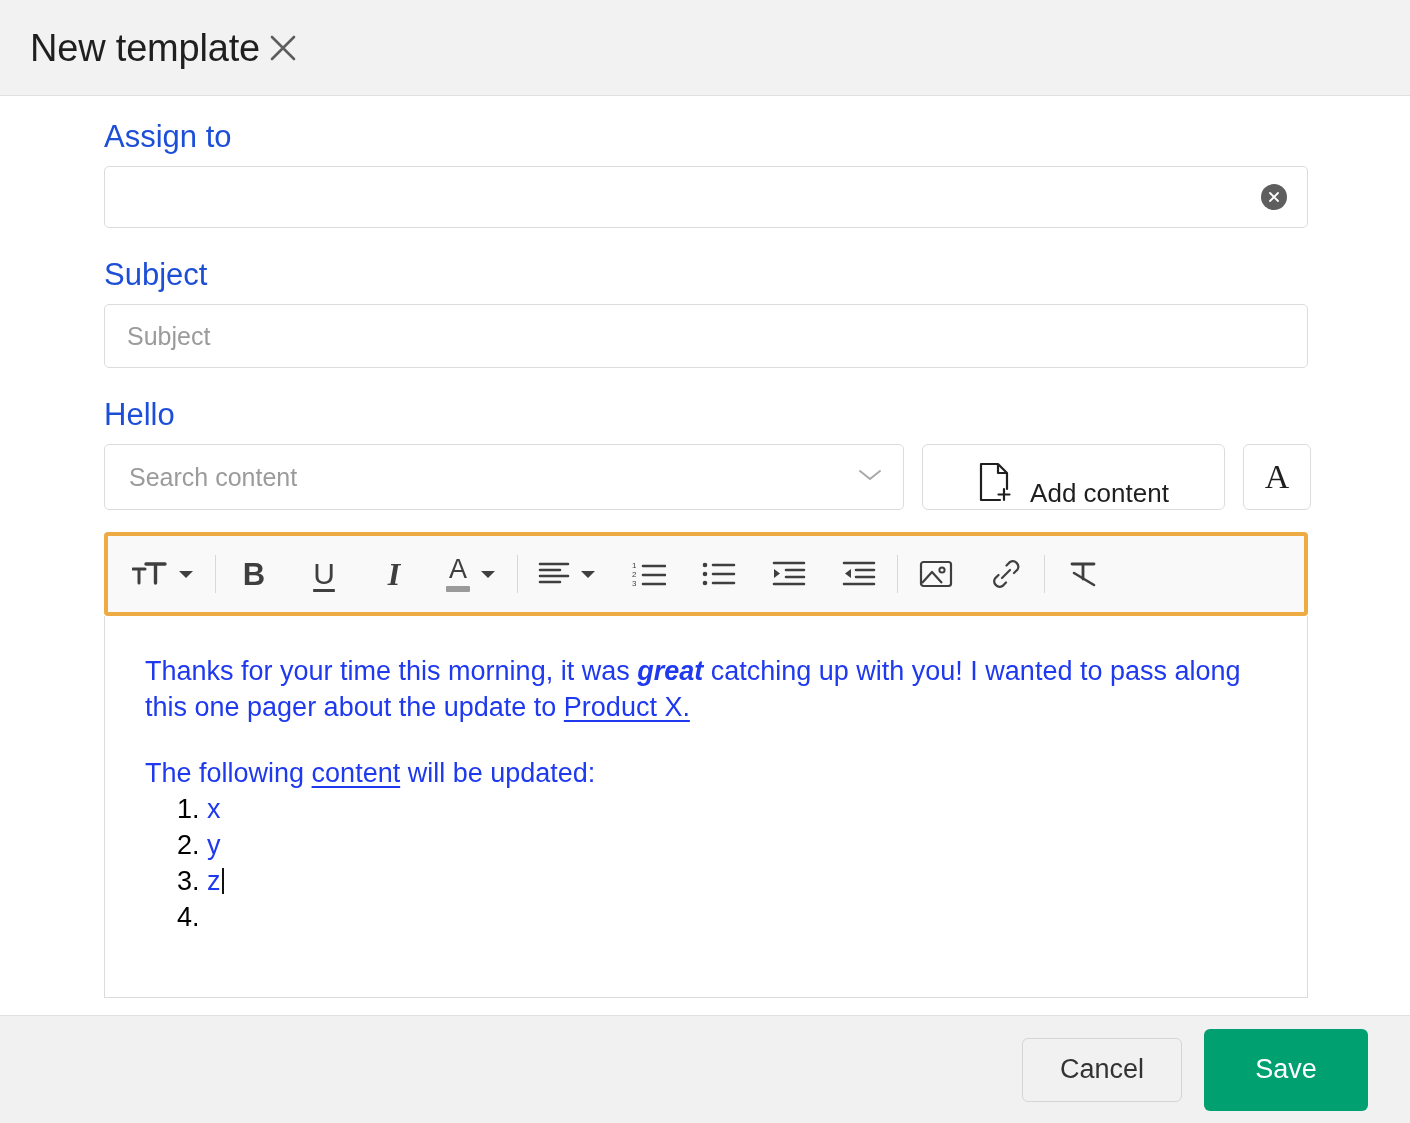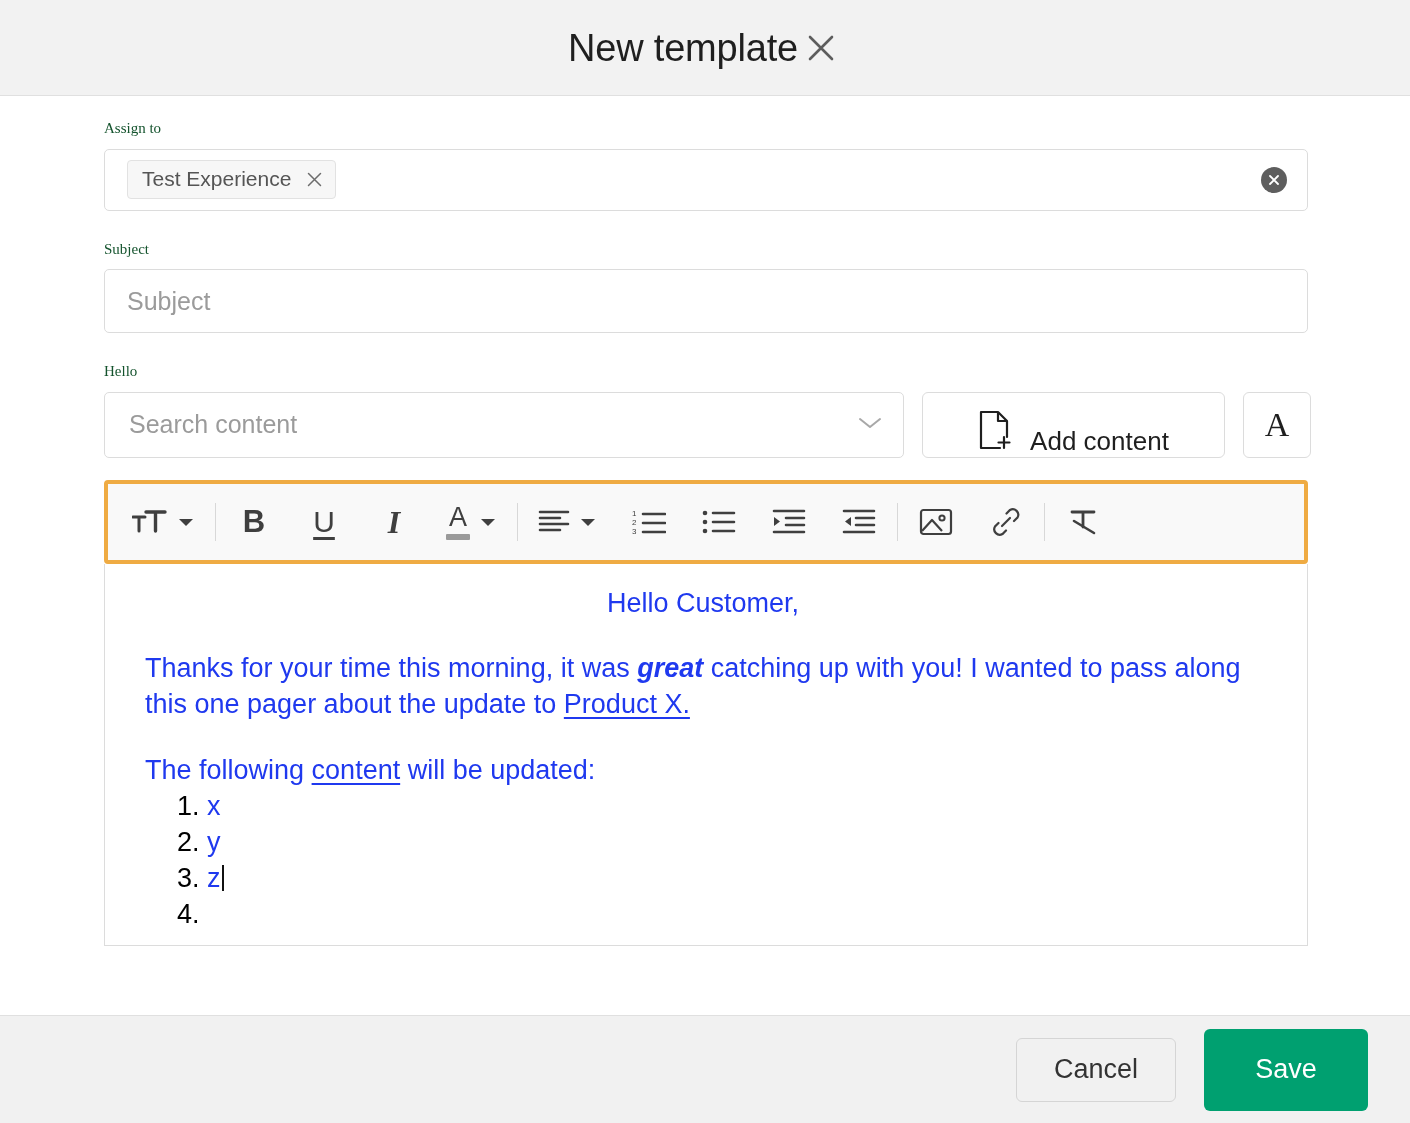--- a/index.html
+++ b/index.html
@@ -31,7 +31,7 @@
     border-bottom: 1px solid #e0e0e0;
     display: flex;
     align-items: center;
-    justify-content: center;
+    justify-content: flex-start;
     padding: 0 28px 0 30px;
   }
   .modal-title {

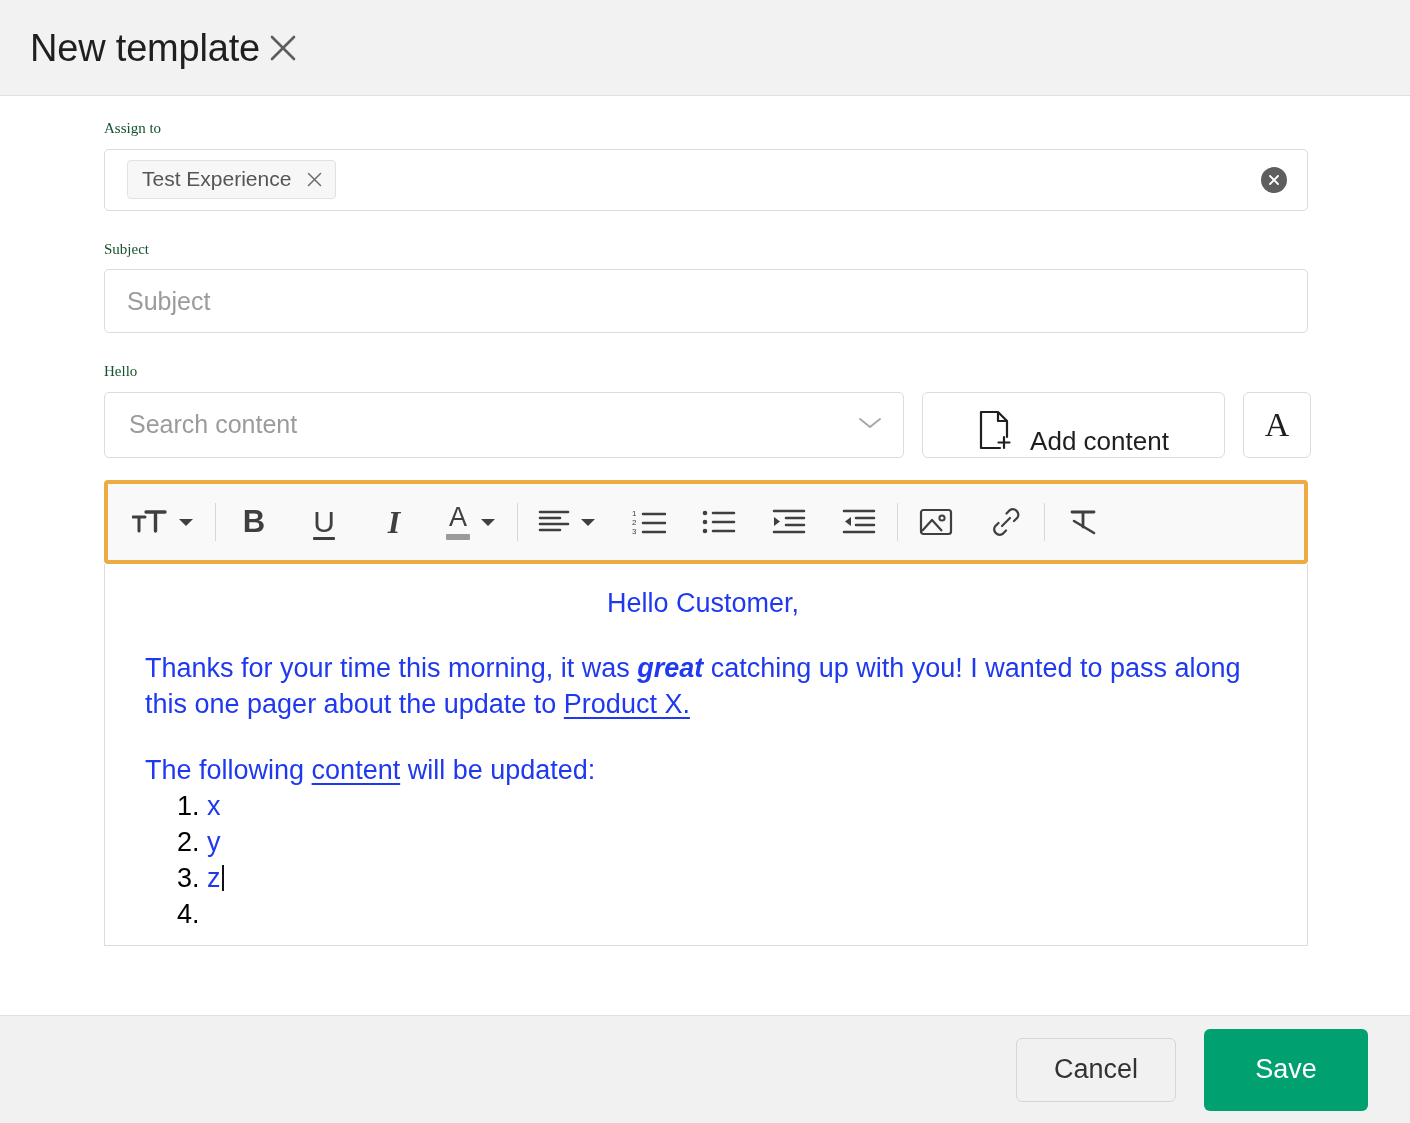--- a/index.html
+++ b/index.html
@@ -64,12 +64,11 @@
   }
 
   .field-label {
-    font-size: 15px;
-    color: #14532d;
+    font-size: 31px;
+    color: #1d4ed8;
     margin: 0 0 12px 0;
     line-height: 1.1;
     font-weight: 400;
-    font-family: Liberation Serif, serif;
   }
   .field-group { margin-bottom: 30px; }
   .field-group.body-group { margin-bottom: 0; }

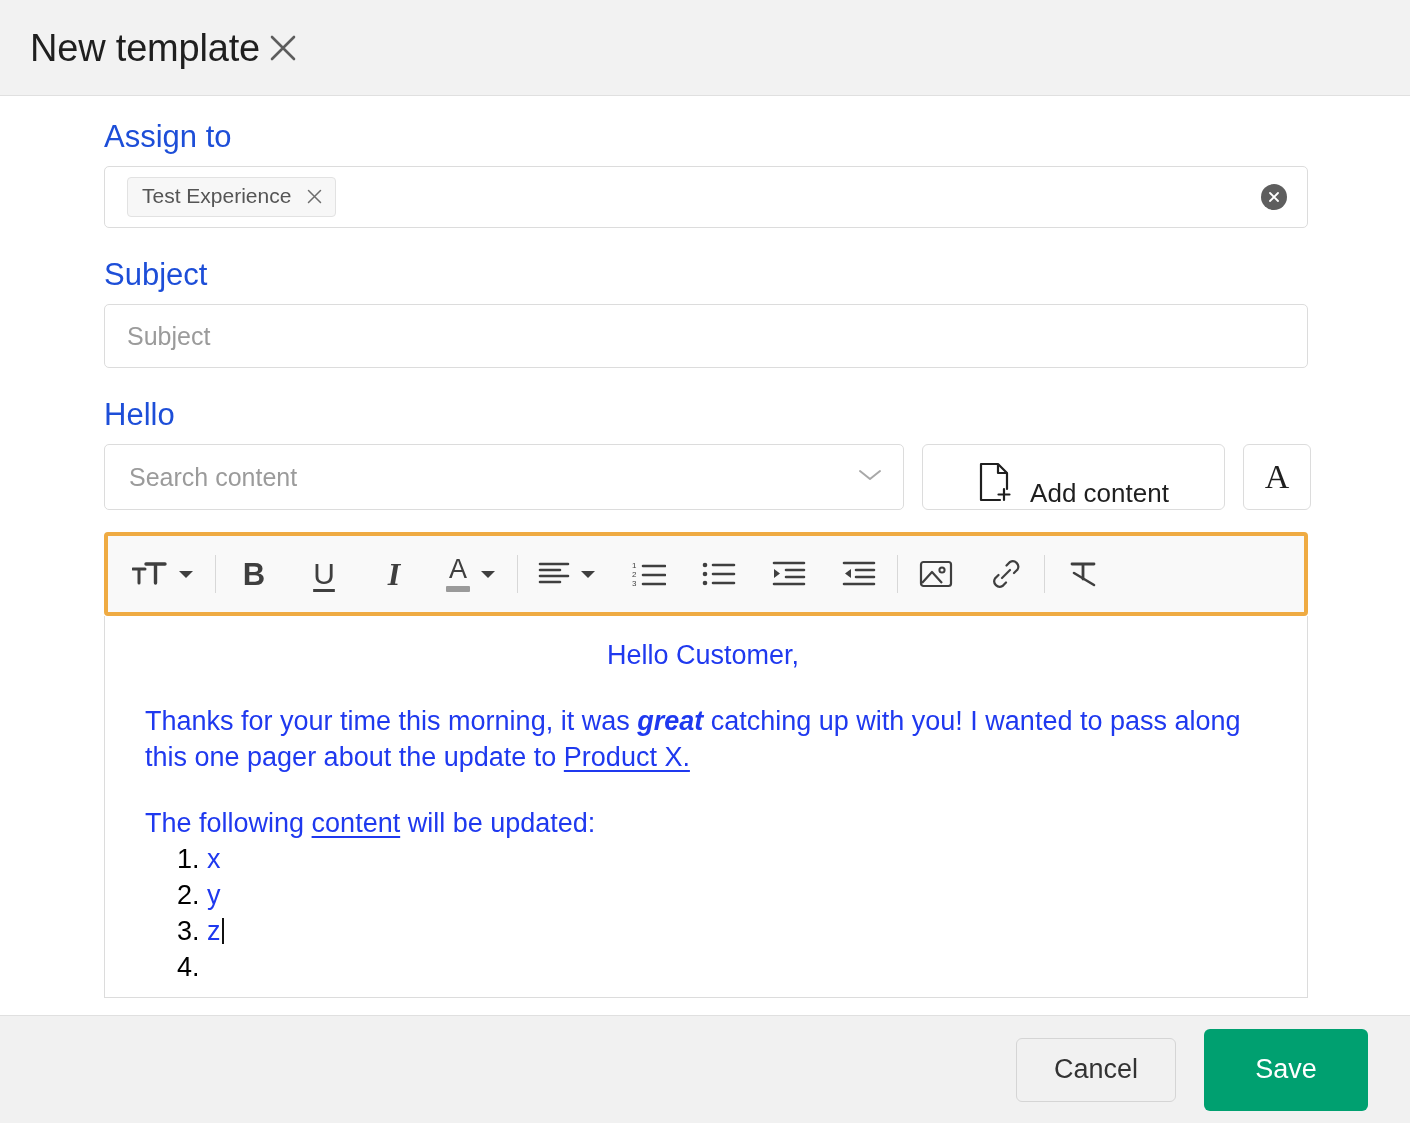--- a/index.html
+++ b/index.html
@@ -349,14 +349,6 @@
     <div class="field-group">
       <div class="field-label">Assign to</div>
       <div class="multiselect">
-        <span class="chip">
-          <span>Test Experience</span>
-          <span class="chip-remove">
-            <svg width="17" height="17" viewBox="0 0 17 17">
-              <path d="M2.5 2.5 L14.5 14.5 M14.5 2.5 L2.5 14.5" stroke="#6d6d6d" stroke-width="1.5" stroke-linecap="round" fill="none"></path>
-            </svg>
-          </span>
-        </span>
         <span class="clear-all">
           <svg width="14" height="14" viewBox="0 0 14 14">
             <path d="M3 3 L11 11 M11 3 L3 11" stroke="#ffffff" stroke-width="1.8" stroke-linecap="round" fill="none"></path>

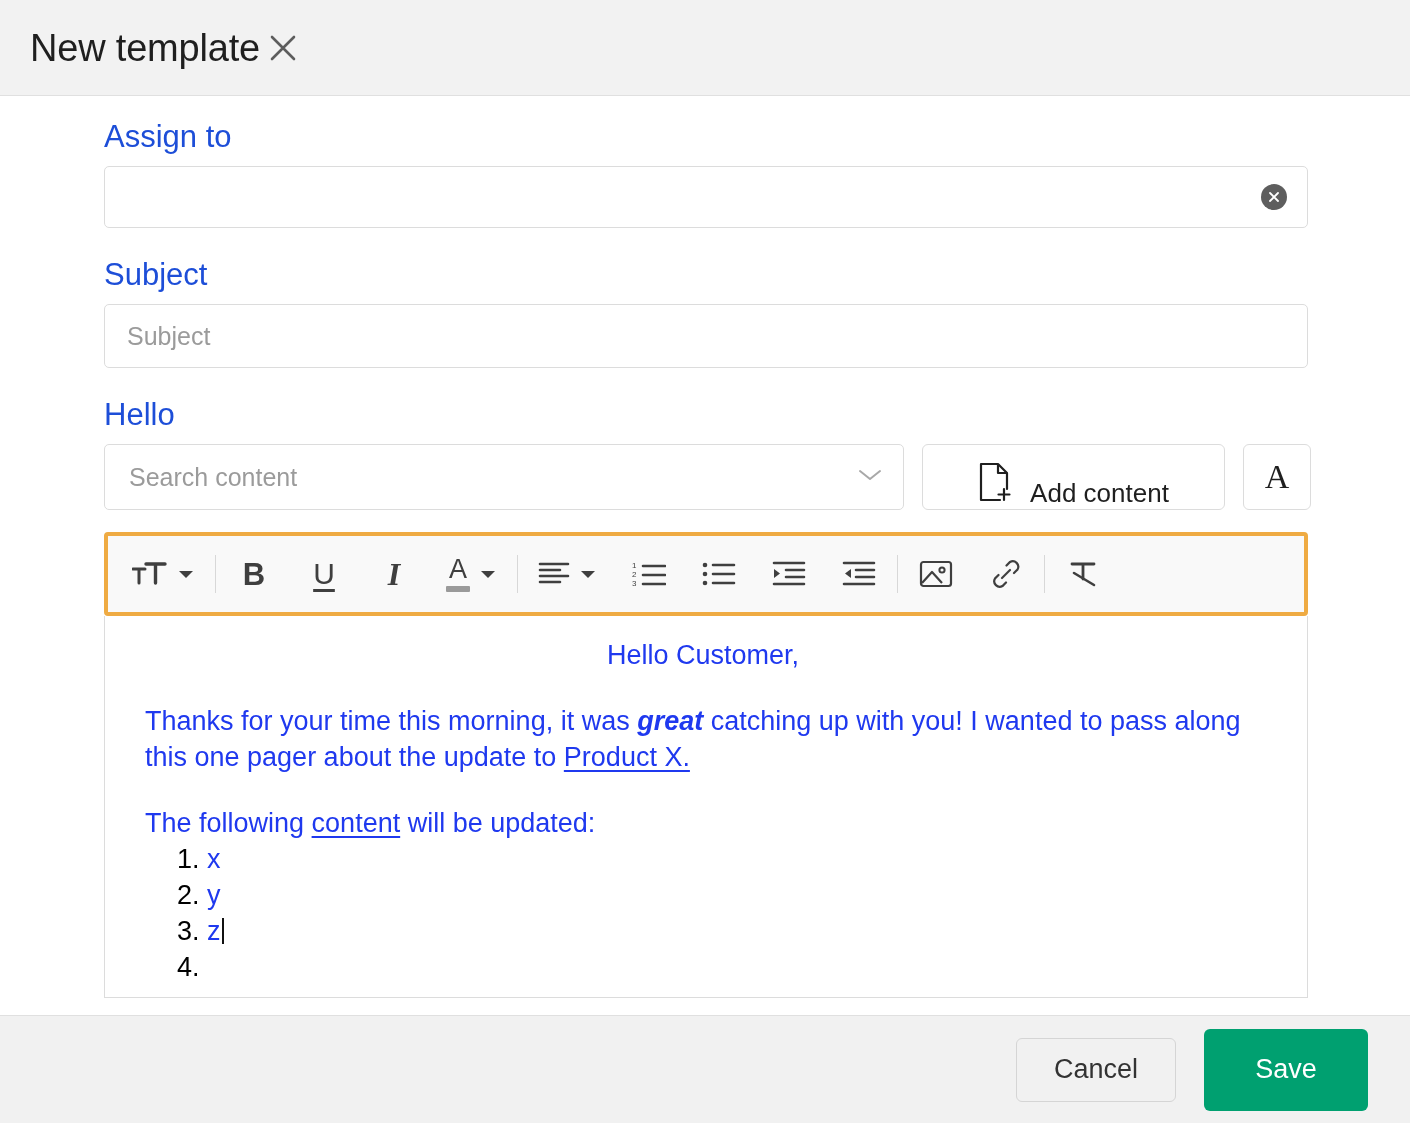--- a/index.html
+++ b/index.html
@@ -508,7 +508,6 @@
         </div>
 
         <div class="editor">
-          <div class="ed-center">Hello Customer,</div>
           <div class="spacer-line"></div>
           <div class="ed-para">
             <span>Thanks for your time this morning, it was </span><span class="ed-bold-italic">great</span><span> catching up with you! I wanted to pass along this one pager about the update to </span><span class="ed-underline">Product X.</span>

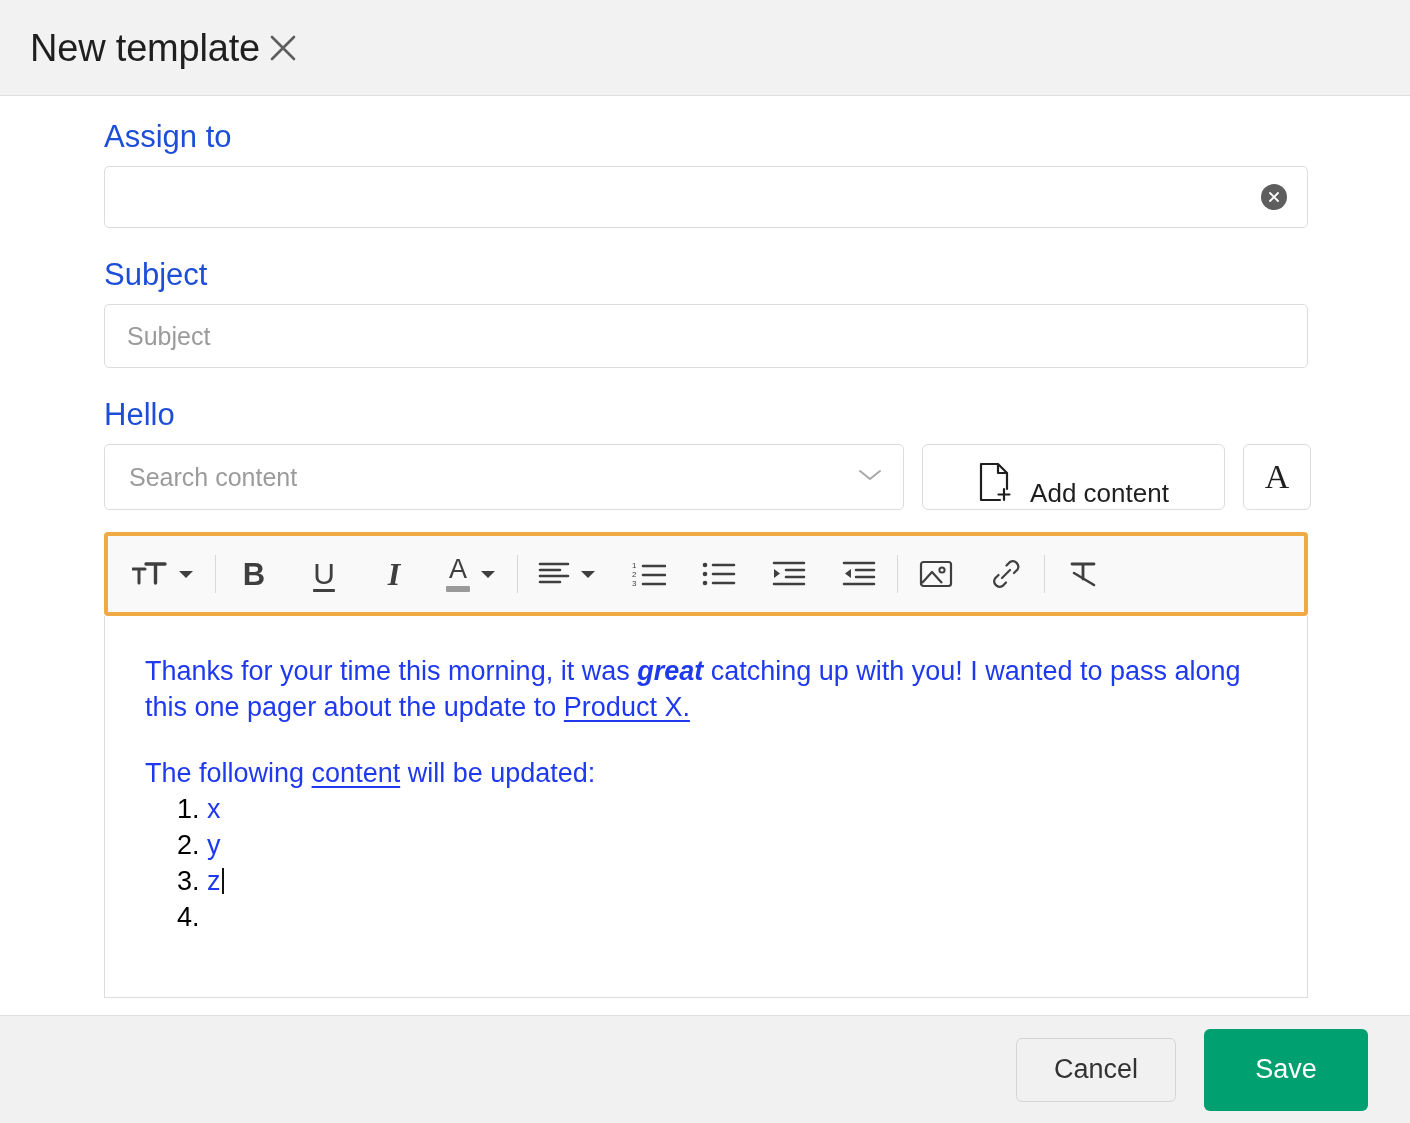--- a/index.html
+++ b/index.html
@@ -302,7 +302,7 @@
     display: flex;
     align-items: center;
     justify-content: flex-end;
-    gap: 28px;
+    gap: 22px;
     padding: 0 42px;
   }
   .btn-cancel {

